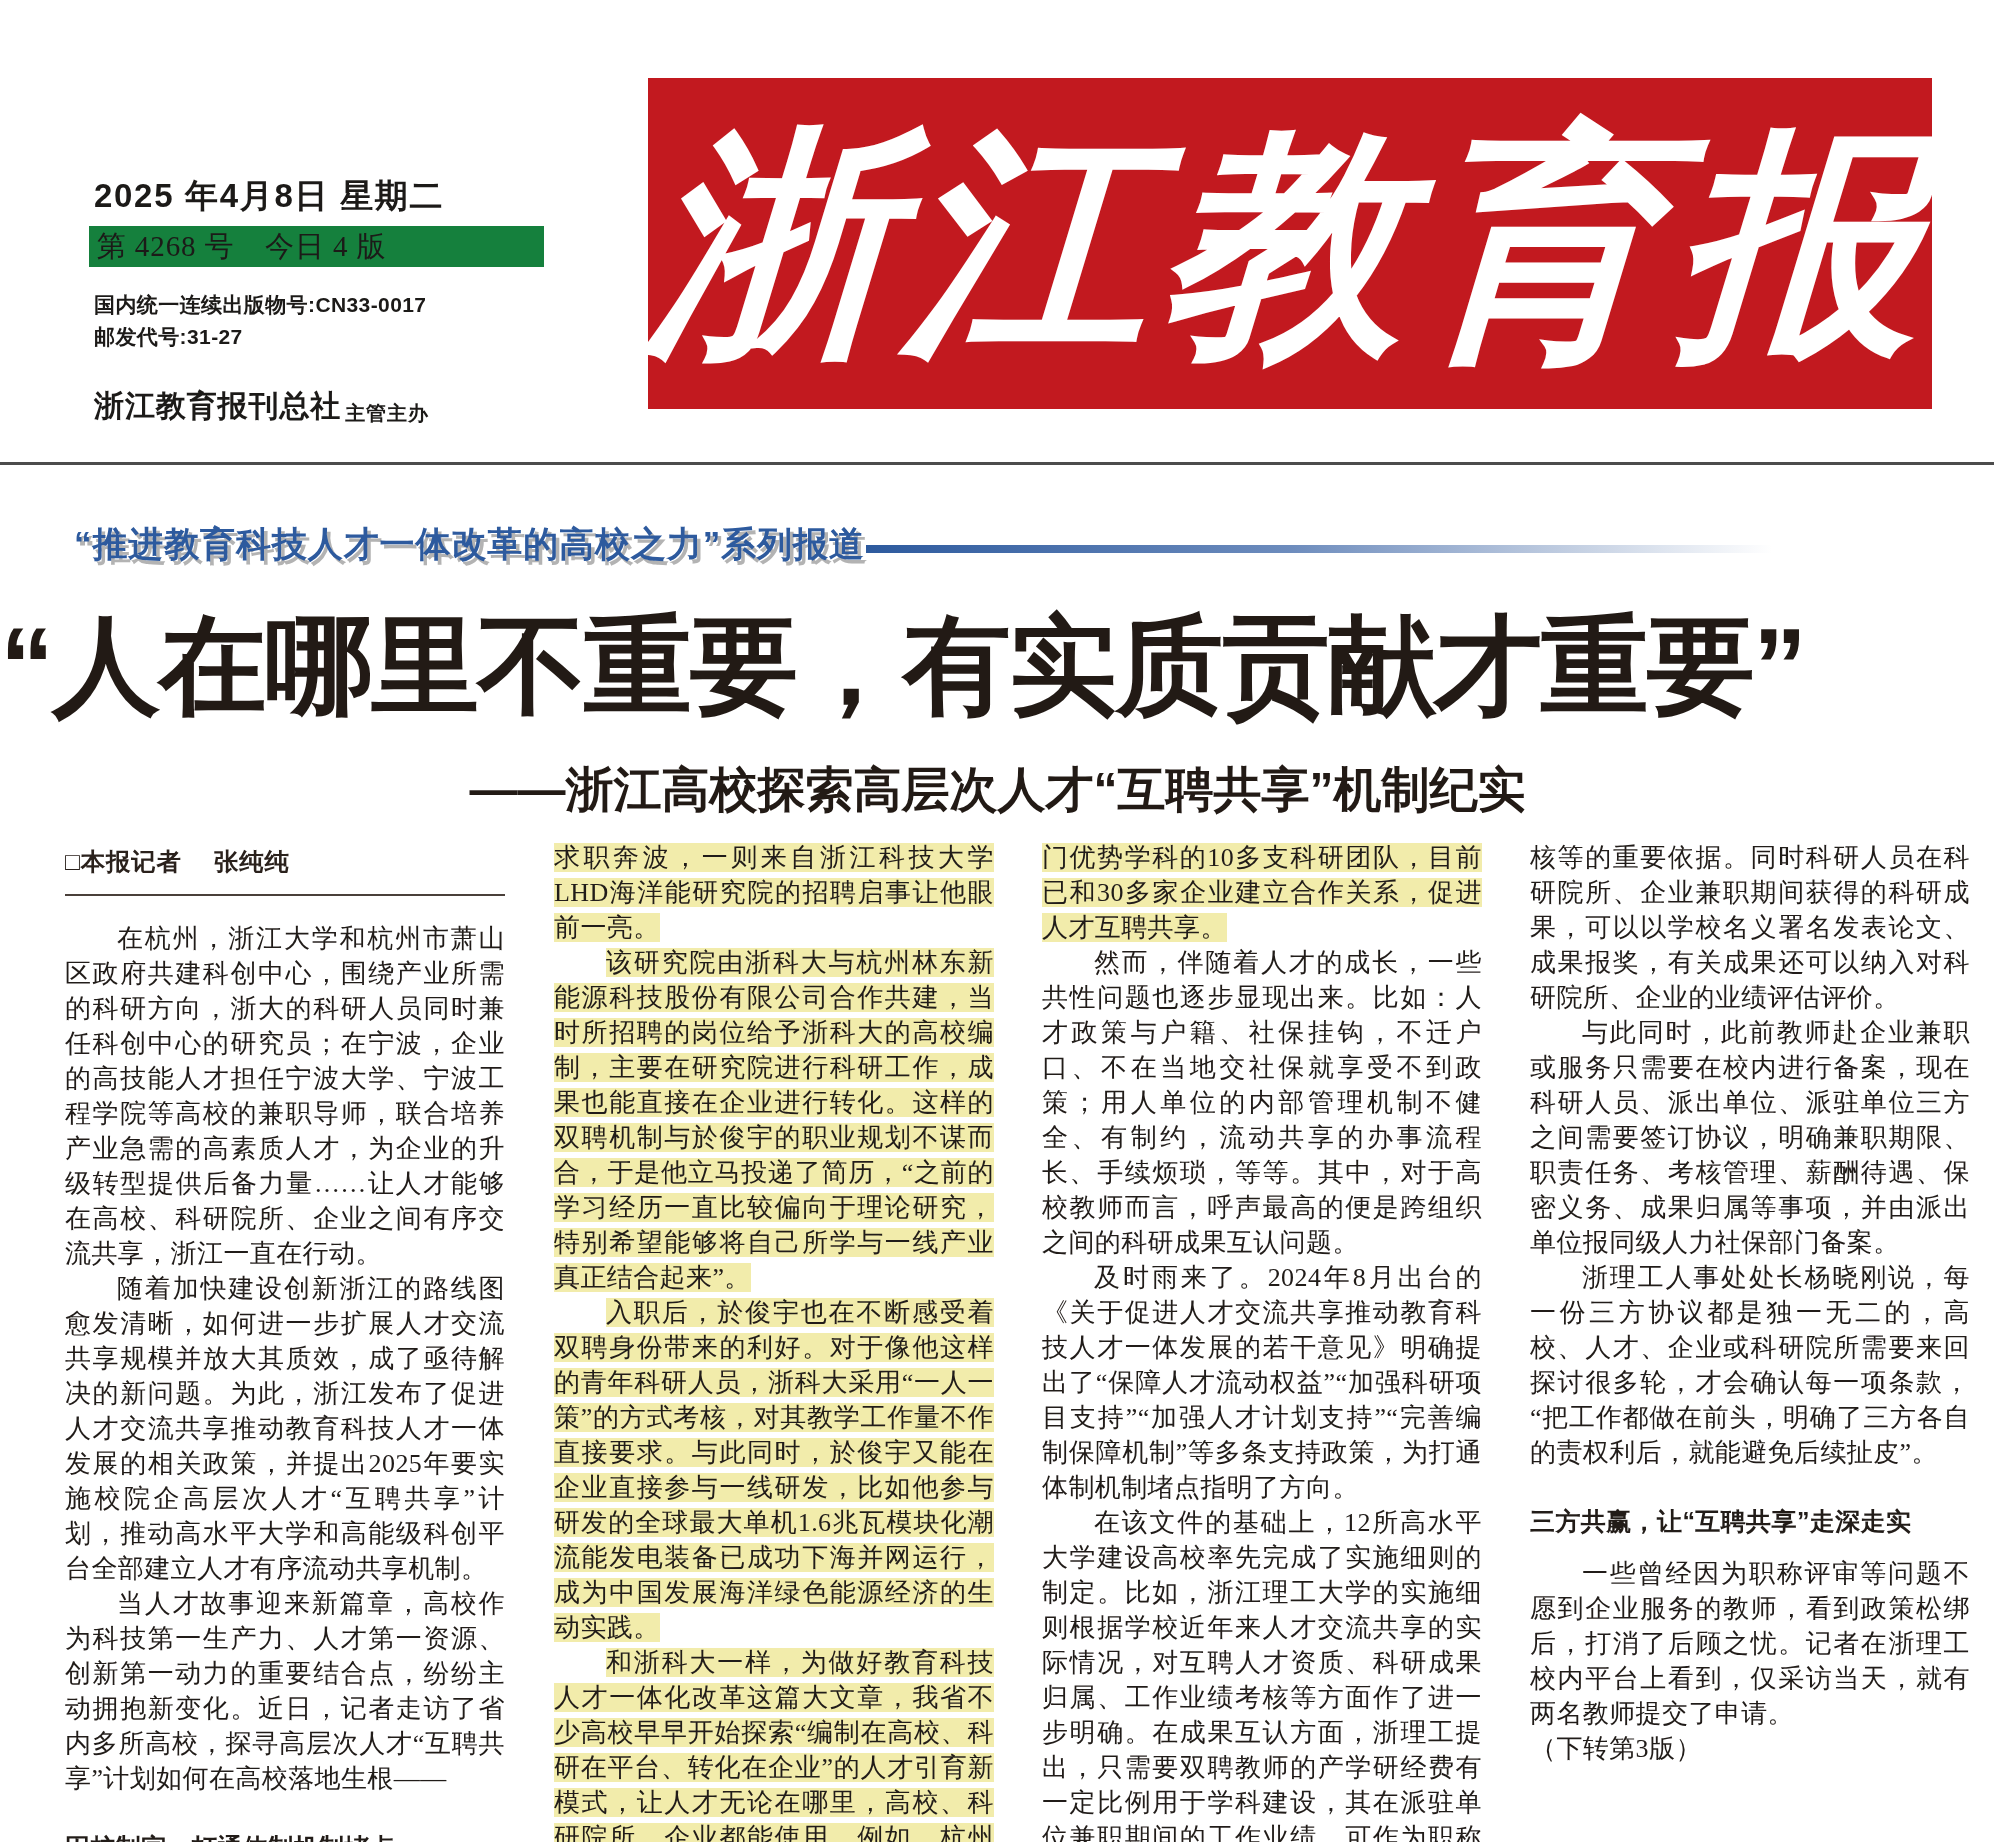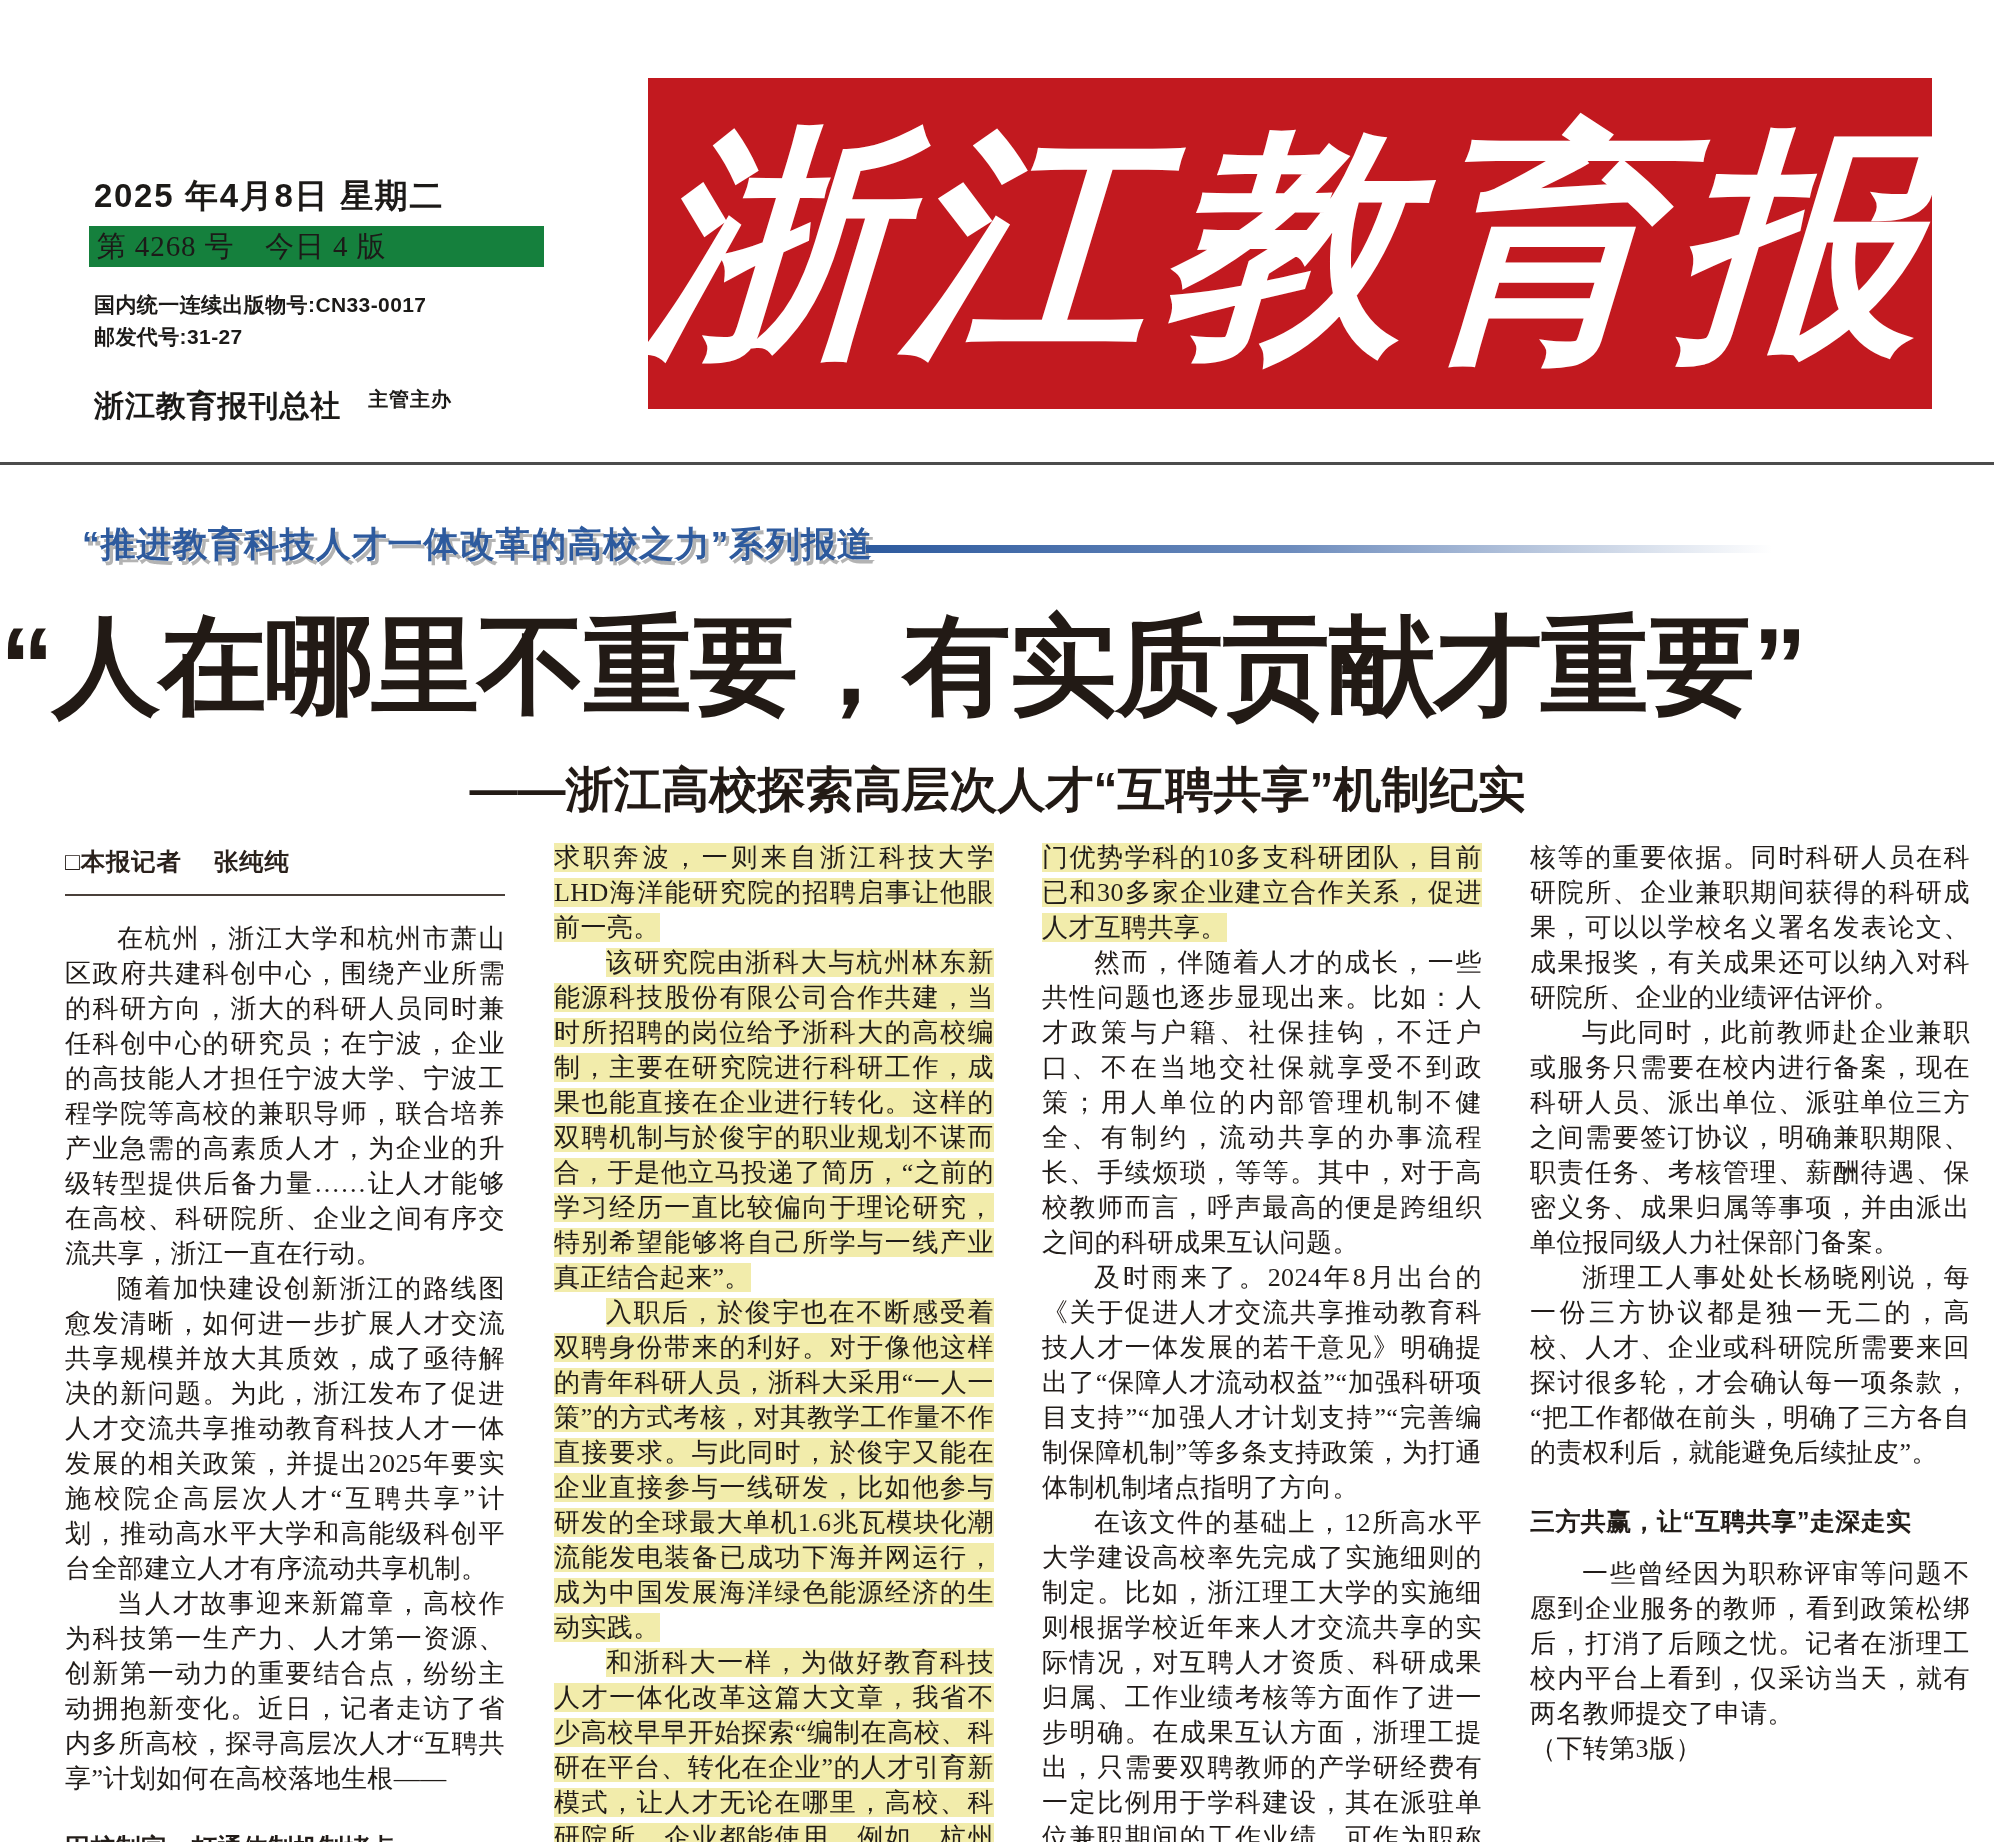--- a/index.html
+++ b/index.html
@@ -38,7 +38,7 @@
     position:absolute;left:94px;top:386px;
     font-family:Liberation Sans, sans-serif;
     font-weight:bold;color:#1c1a18;font-size:30px;letter-spacing:0.9px;
-    display:flex;align-items:flex-start;gap:27px;
+    display:flex;align-items:flex-end;gap:4px;
   }
   .publisher-suffix{font-size:20px;font-weight:bold;}
 

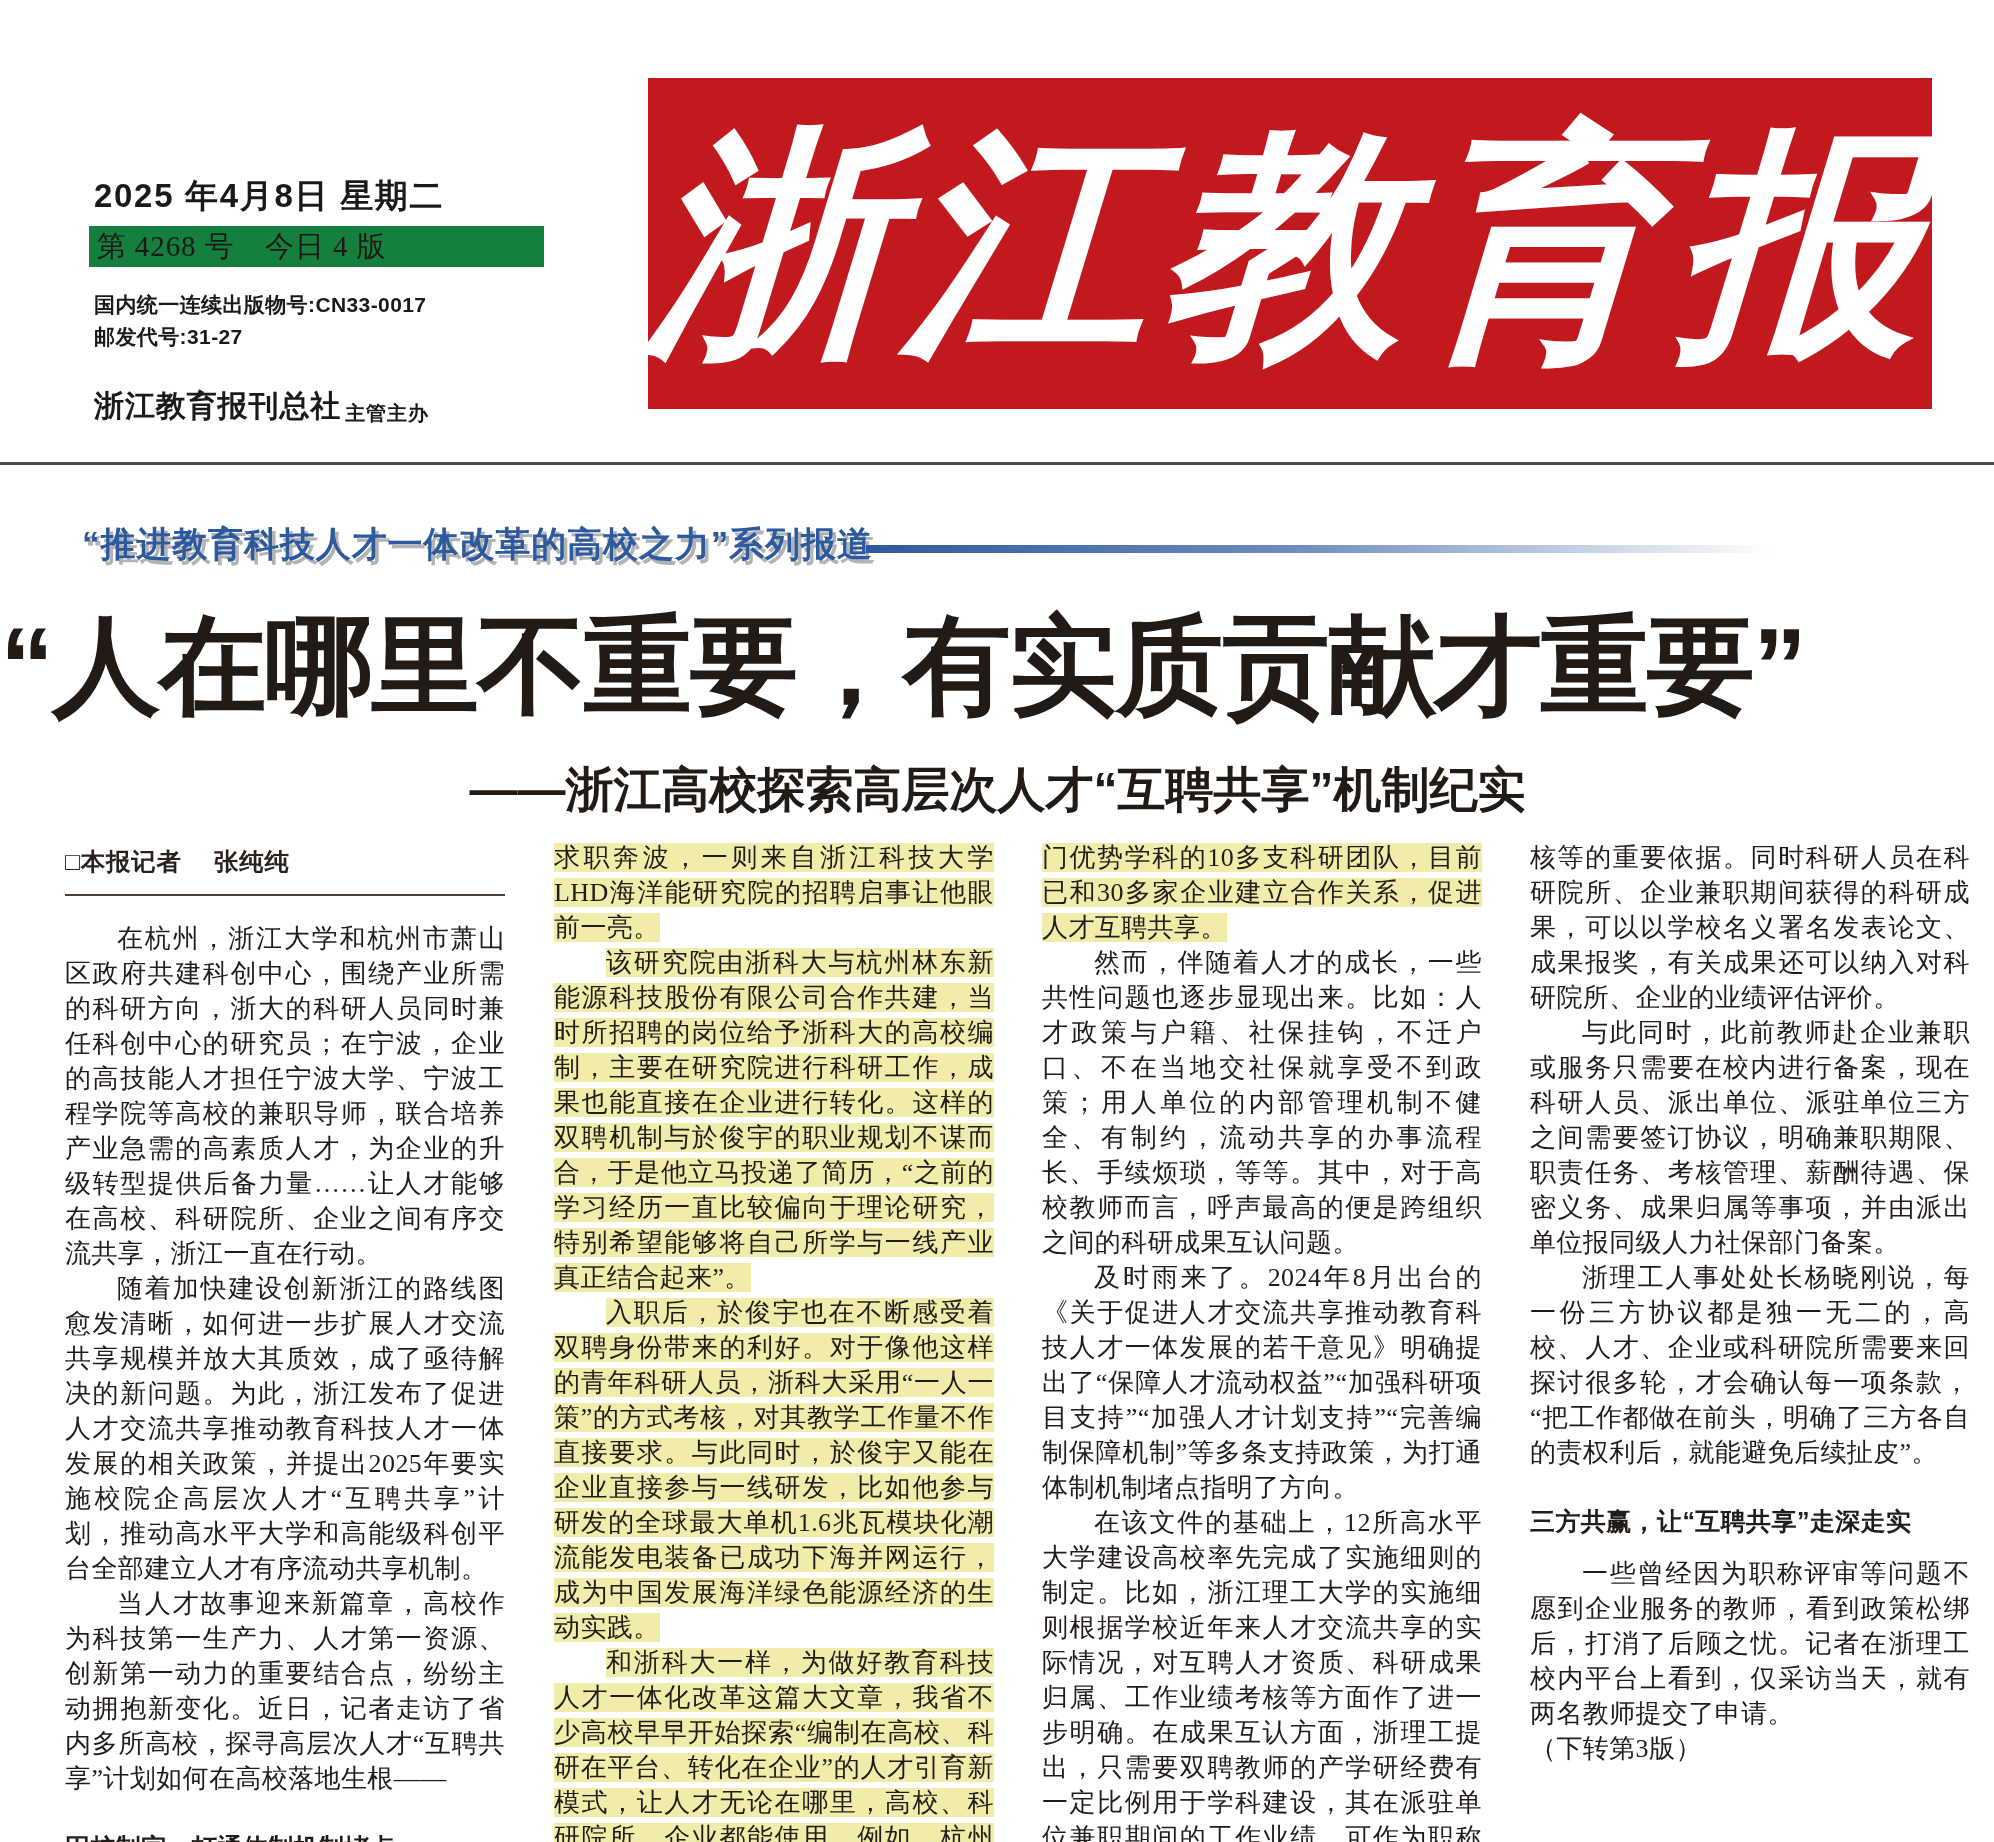--- a/index.html
+++ b/index.html
@@ -68,7 +68,6 @@
     font-weight:900;font-size:35px;letter-spacing:0.9px;
     text-shadow:3.5px 3.5px 0 #b3b3b3;
     white-space:nowrap;
-    margin-left:8px;
   }
   .series-rule{
     position:absolute;left:866px;top:545px;width:944px;height:7.8px;

